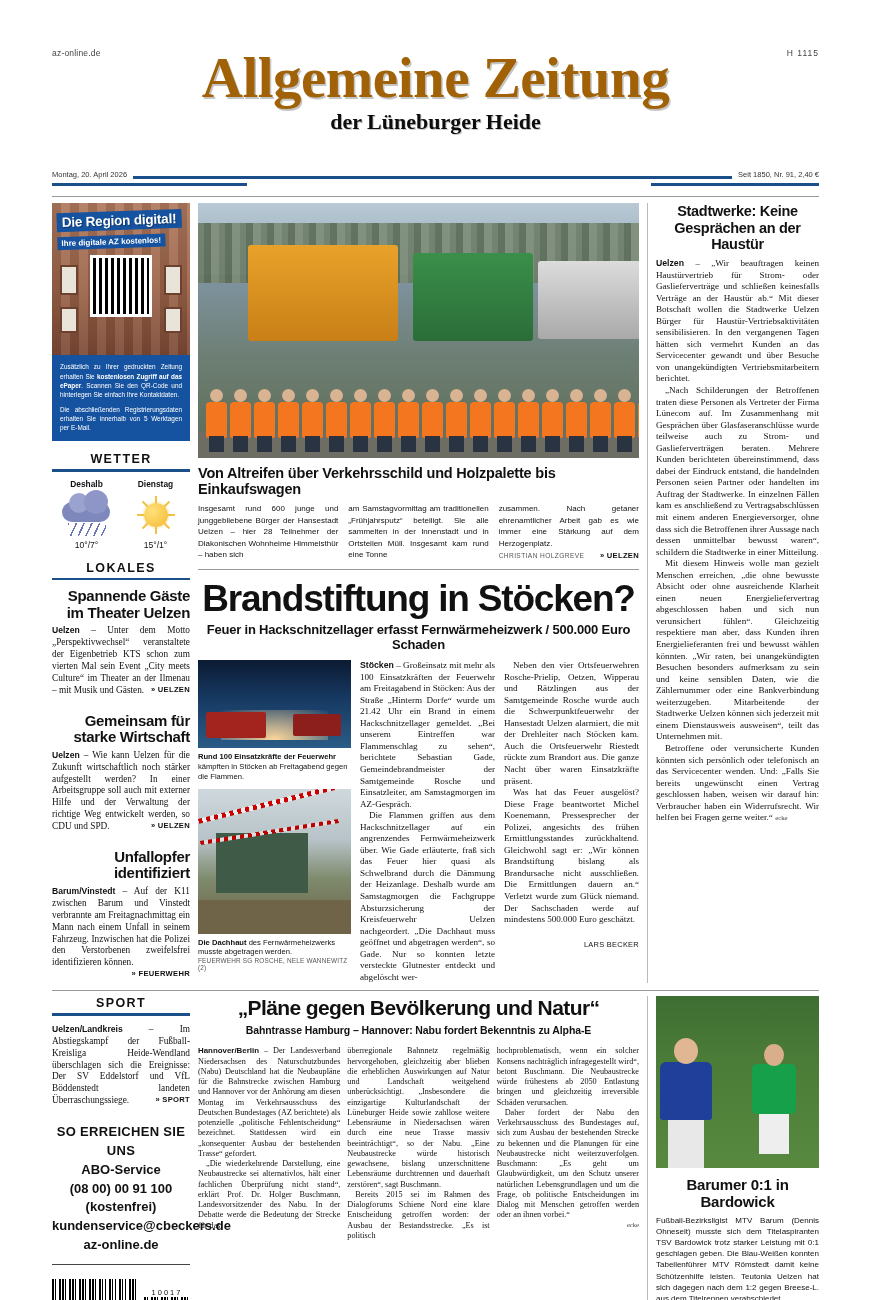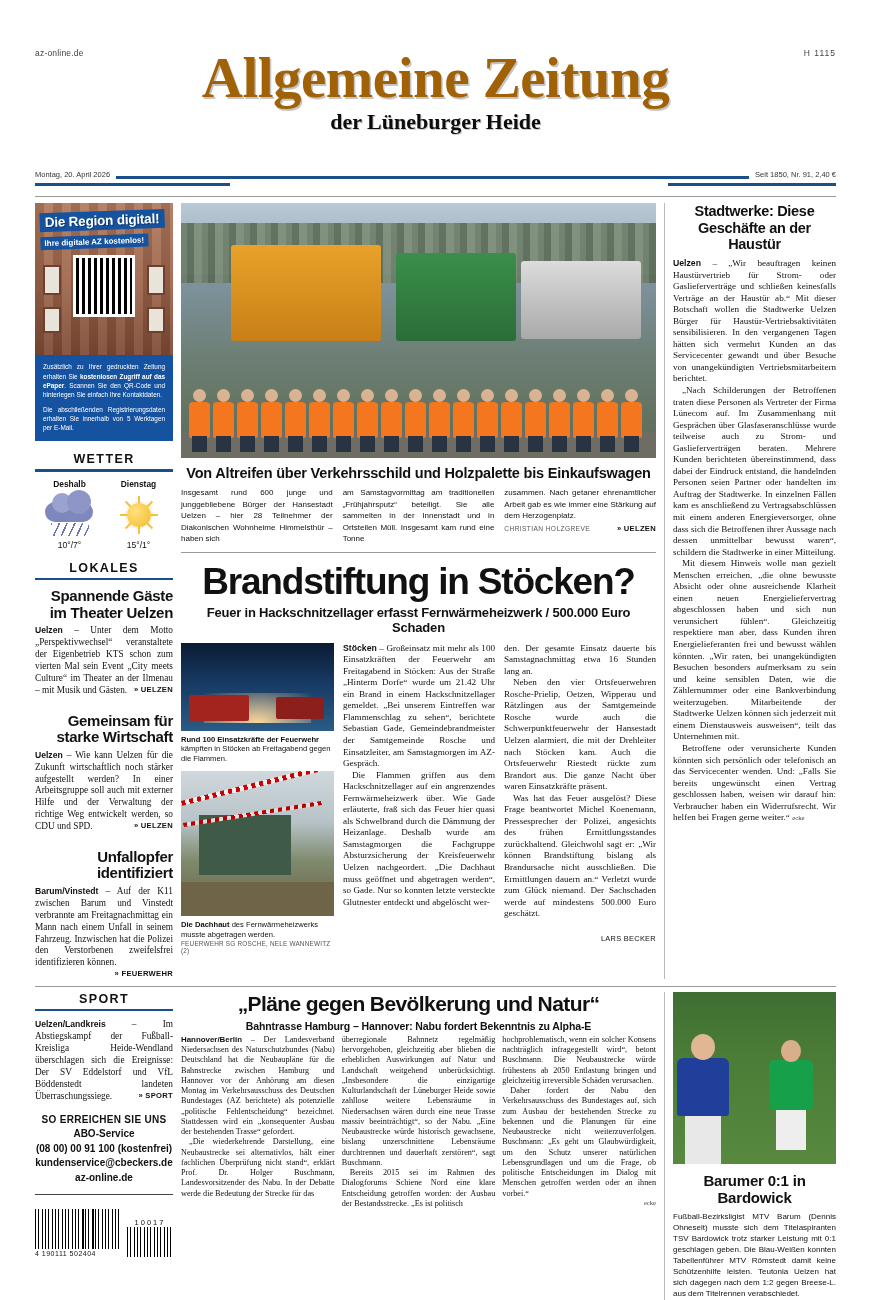--- a/index.html
+++ b/index.html
@@ -11,7 +11,7 @@
     position:relative;
     overflow:hidden;
   }
-  .page { width:871px; height:948px; position:relative; padding:0 35px; }
+  .page { width:871px; height:948px; position:relative; padding:0 52px; }
 
   
   .topbar { display:flex; justify-content:space-between; align-items:flex-start;

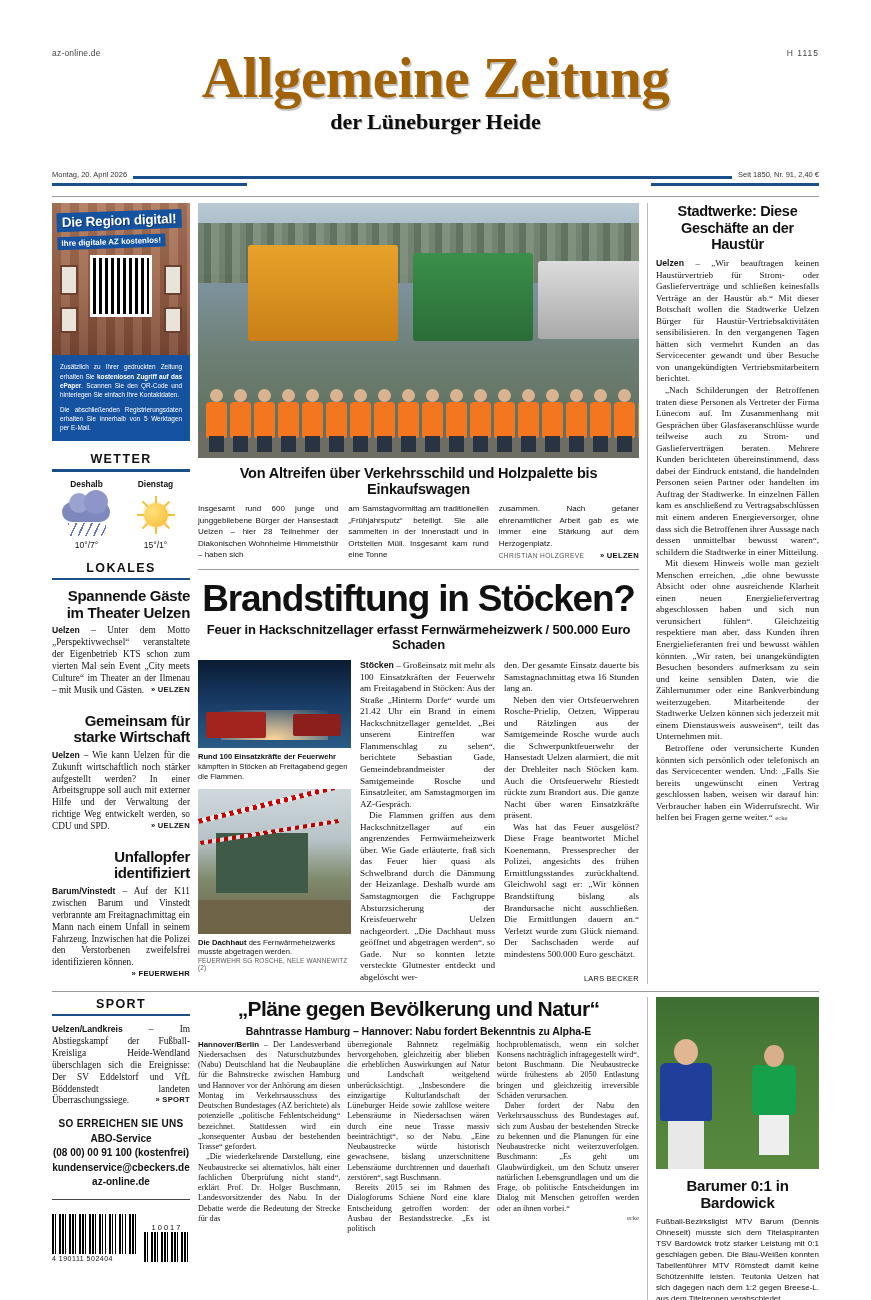--- a/index.html
+++ b/index.html
@@ -519,7 +519,7 @@
     </div>
 
     <div class="col-right">
-      <div class="rhead">Stadtwerke: Diese Geschäfte an der Haustür</div>
+      <div class="rhead">Stadtwerke: Keine Gesprächen an der Haustür</div>
       <div class="rbody">
         <p class="first"><span class="loc">Uelzen</span><span> – „Wir beauftragen keinen Haustürvertrieb für Strom- oder Gaslieferverträge und schließen keinesfalls Verträge an der Haustür ab.“ Mit dieser Botschaft wollen die Stadtwerke Uelzen Bürger für Haustür-Vertriebsaktivitäten sensibilisieren. In den vergangenen Tagen hätten sich vermehrt Kunden an das Servicecenter gewandt und über Besuche von unangekündigten Vertriebsmitarbeitern berichtet.</span></p>
         <p>„Nach Schilderungen der Betroffenen traten diese Personen als Vertreter der Firma Lünecom auf. Im Zusammenhang mit Gesprächen über Glasfaseranschlüsse wurde teilweise auch zu Strom- und Gaslieferverträgen beraten. Mehrere Kunden berichteten übereinstimmend, dass dabei der Eindruck entstand, die handelnden Personen seien Partner oder handelten im Auftrag der Stadtwerke. In einzelnen Fällen kam es anschließend zu Vertragsabschlüssen mit einem anderen Energieversorger, ohne dass sich die Betroffenen ihrer Aussage nach dessen unmittelbar bewusst waren“, schildern die Stadtwerke in einer Mitteilung.</p>

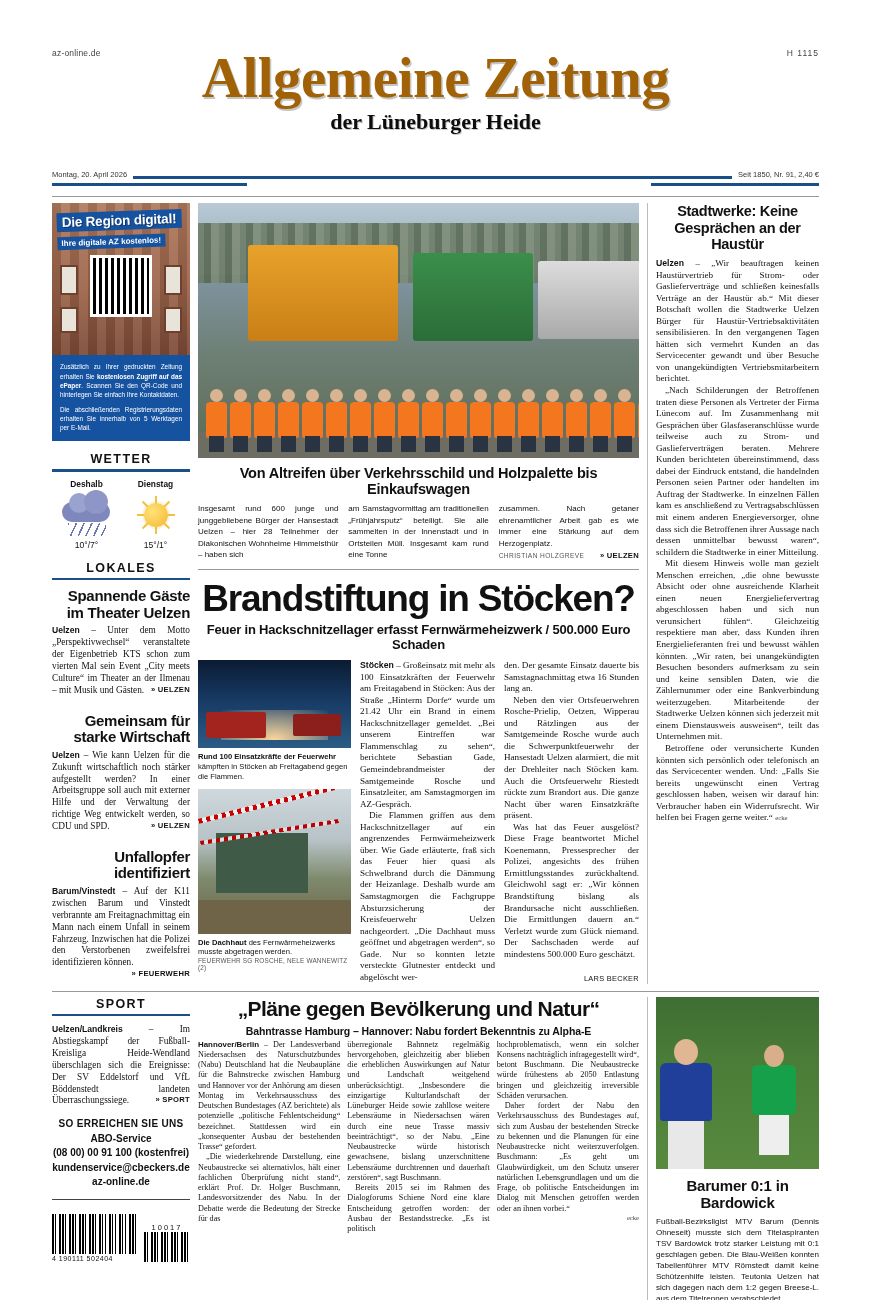--- a/index.html
+++ b/index.html
@@ -144,7 +144,7 @@
   .pers .l { position:absolute; bottom:0; left:3px; width:15px; height:16px; background:#2a3342; }
   .ground { position:absolute; left:0; right:0; bottom:0; height:26px; background:#6d6d63; }
 
-  .capline { font-weight:bold; font-size:14.5px; text-align:center; margin-top:7px;
+  .capline { font-weight:bold; font-size:14.5px; text-align:left; margin-top:7px;
              letter-spacing:-.2px; }
   .lead { display:flex; gap:10px; margin-top:6px; }
   .lead .c { flex:1; font-size:8px; line-height:1.43; text-align:justify; hyphens:auto; }

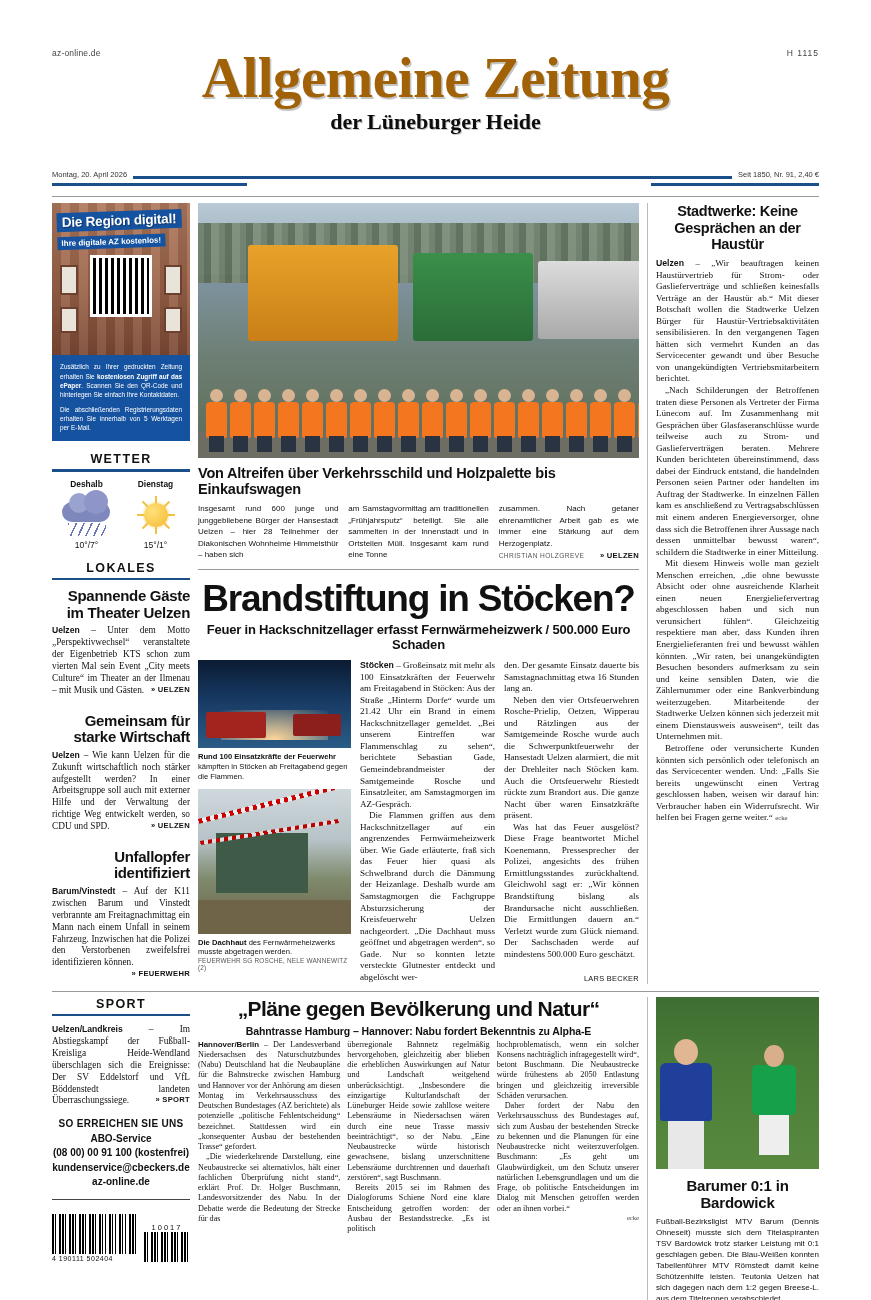--- a/index.html
+++ b/index.html
@@ -508,7 +508,6 @@
             <p>Die Flammen griffen aus dem Hackschnitzellager auf ein angrenzendes Fernwärmeheizwerk über. Wie Gade erläuterte, fraß sich das Feuer hier quasi als Schwelbrand durch die Dämmung der Heizanlage. Deshalb wurde am Samstagmorgen die Fachgruppe Absturzsicherung der Kreisfeuerwehr Uelzen nachgeordert. „Die Dachhaut muss geöffnet und abgetragen werden“, so Gade. Nur so konnten letzte versteckte Glutnester entdeckt und abgelöscht wer-</p>
           </div>
           <div class="c">
-            <p class="first">den. Der gesamte Einsatz dauerte bis Samstagnachmittag etwa 16 Stunden lang an.</p>
             <p>Neben den vier Ortsfeuerwehren Rosche-Prielip, Oetzen, Wipperau und Rätzlingen aus der Samtgemeinde Rosche wurde auch die Schwerpunktfeuerwehr der Hansestadt Uelzen alarmiert, die mit der Drehleiter nach Stöcken kam. Auch die Ortsfeuerwehr Riestedt rückte zum Brandort aus. Die ganze Nacht über waren Einsatzkräfte präsent.</p>
             <p>Was hat das Feuer ausgelöst? Diese Frage beantwortet Michel Koenemann, Pressesprecher der Polizei, angesichts des frühen Ermittlungsstandes zurückhaltend. Gleichwohl sagt er: „Wir können Brandstiftung bislang als Brandursache nicht ausschließen. Die Ermittlungen dauern an.“ Verletzt wurde zum Glück niemand. Der Sachschaden werde auf mindestens 500.000 Euro geschätzt.</p>
             <span class="author">LARS BECKER</span>

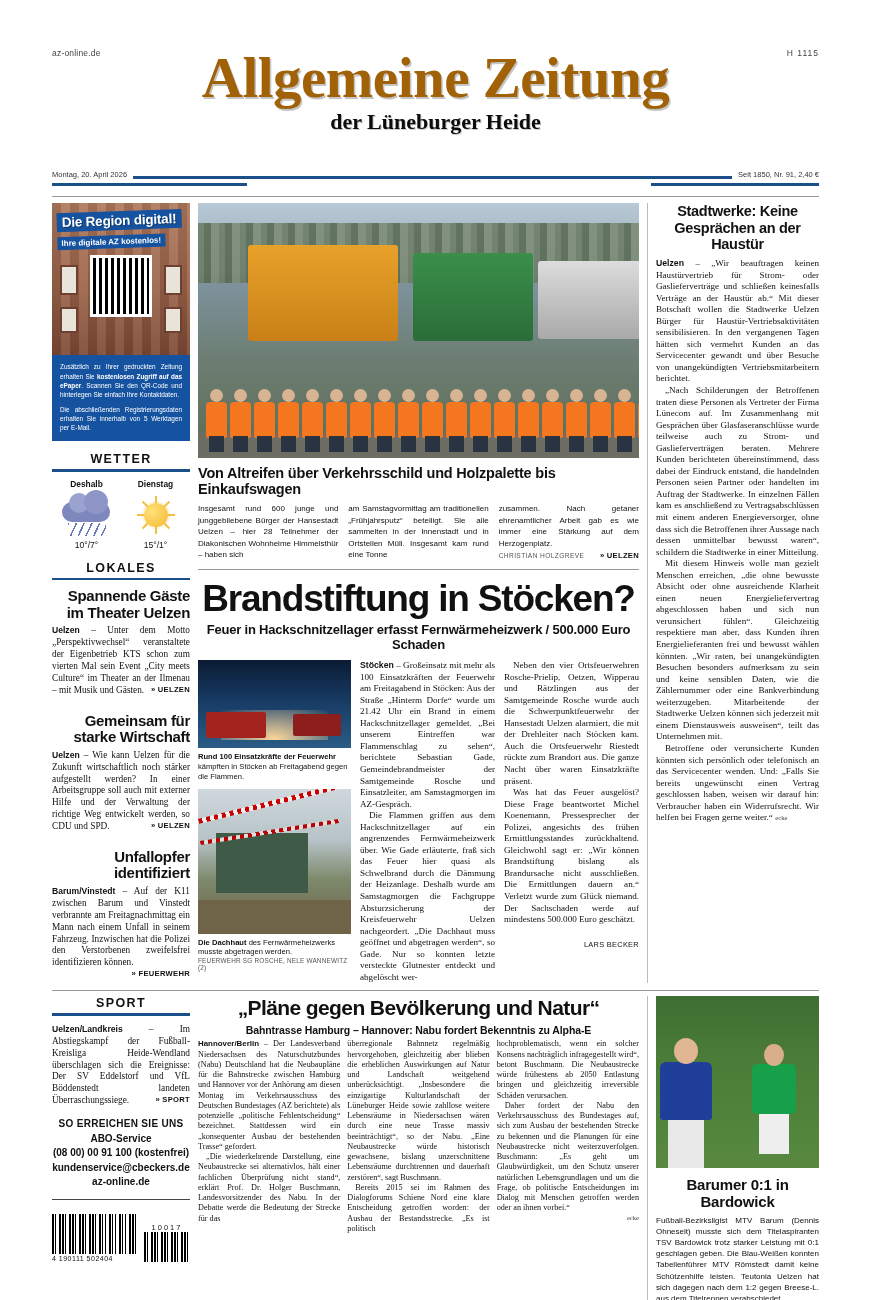--- a/index.html
+++ b/index.html
@@ -224,7 +224,7 @@
 
   .b-head { font-size:21px; font-weight:bold; text-align:center; letter-spacing:-.6px; }
   .b-sub { font-size:10.5px; font-weight:bold; text-align:center; margin-top:4px; letter-spacing:-.1px; }
-  .b-cols { display:flex; gap:7px; margin-top:3px; }
+  .b-cols { display:flex; gap:7px; margin-top:10px; }
   .b-cols .c { flex:1; font-family:"Liberation Serif", serif; font-size:8.2px;
                line-height:1.25; text-align:justify; hyphens:auto; }
   .b-cols .c p { text-indent:8px; }

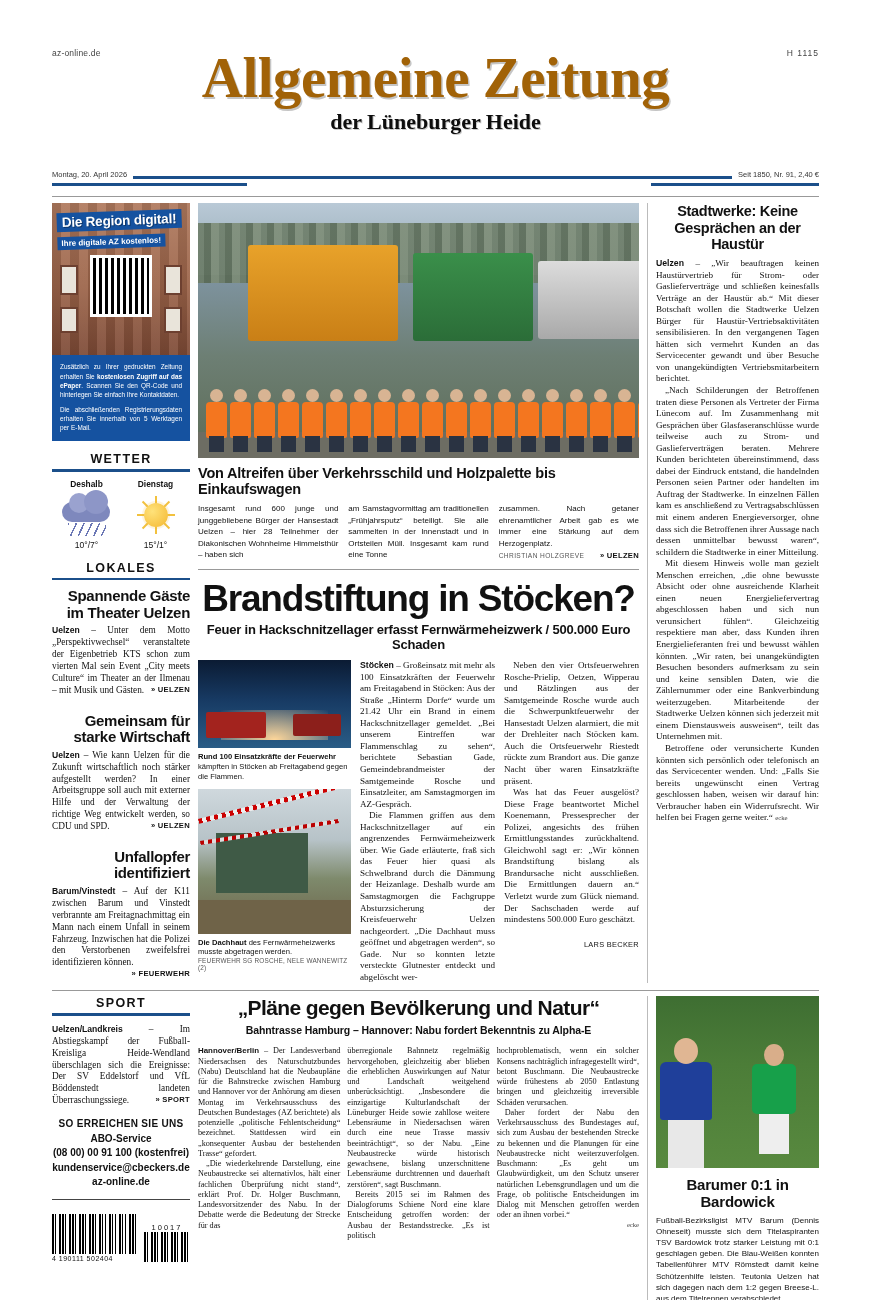--- a/index.html
+++ b/index.html
@@ -210,8 +210,8 @@
   .b-mid  { flex:1; }
   .b-right{ width:172px; flex:none; border-left:1px solid #bbb; padding-left:8px; }
 
-  .contact { text-align:center; font-size:10px; line-height:1.45; font-weight:bold;
-             margin-top:10px; }
+  .contact { text-align:center; font-size:13px; line-height:1.45; font-weight:bold;
+             margin-top:16px; }
   .contact .t { letter-spacing:.3px; }
   .contact-rule { border-top:1px solid #444; margin-top:9px; }
   .barcodes { display:flex; align-items:flex-end; gap:8px; margin-top:14px; }

